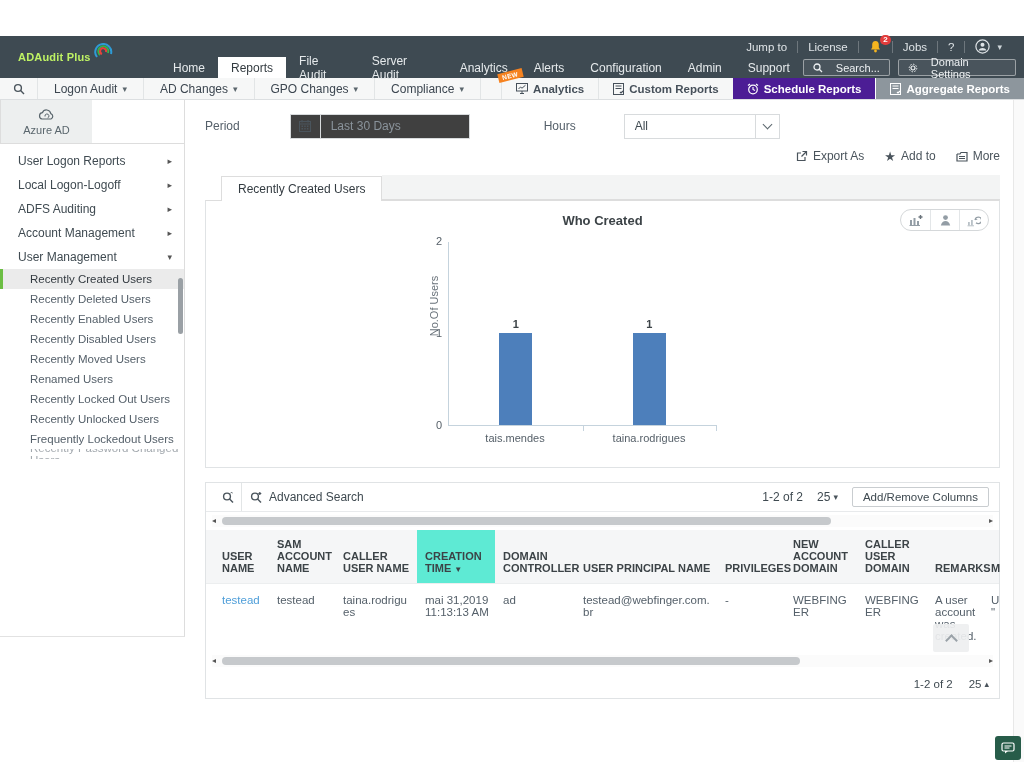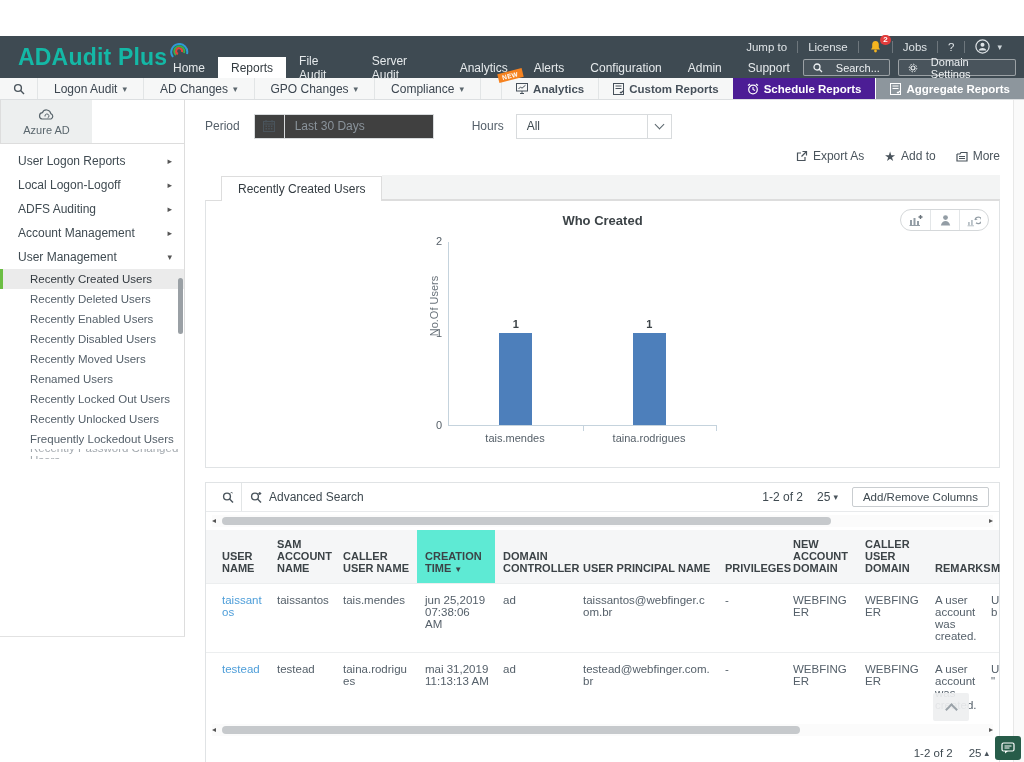--- a/index.html
+++ b/index.html
@@ -13,7 +13,7 @@
   
   .header { position:relative; height:42px; background:#3e4a52; display:flex; }
   .logo-area { position:absolute; left:18px; top:0; height:42px; display:flex; align-items:center; z-index:3; }
-  .logo-text { color:#14b8a6; font-size:23px; font-weight:bold; letter-spacing:.2px; }
+  .logo-text { color:#bef264; font-size:11px; font-weight:bold; letter-spacing:.2px; }
   .logo-swoosh { margin-left:2px; margin-top:-8px; }
   .header-right { flex:1; display:flex; flex-direction:column; }
   .utility-row { height:21px; display:flex; justify-content:flex-end; align-items:center; padding-right:12px; color:#dfe4e7; font-size:11.5px; }

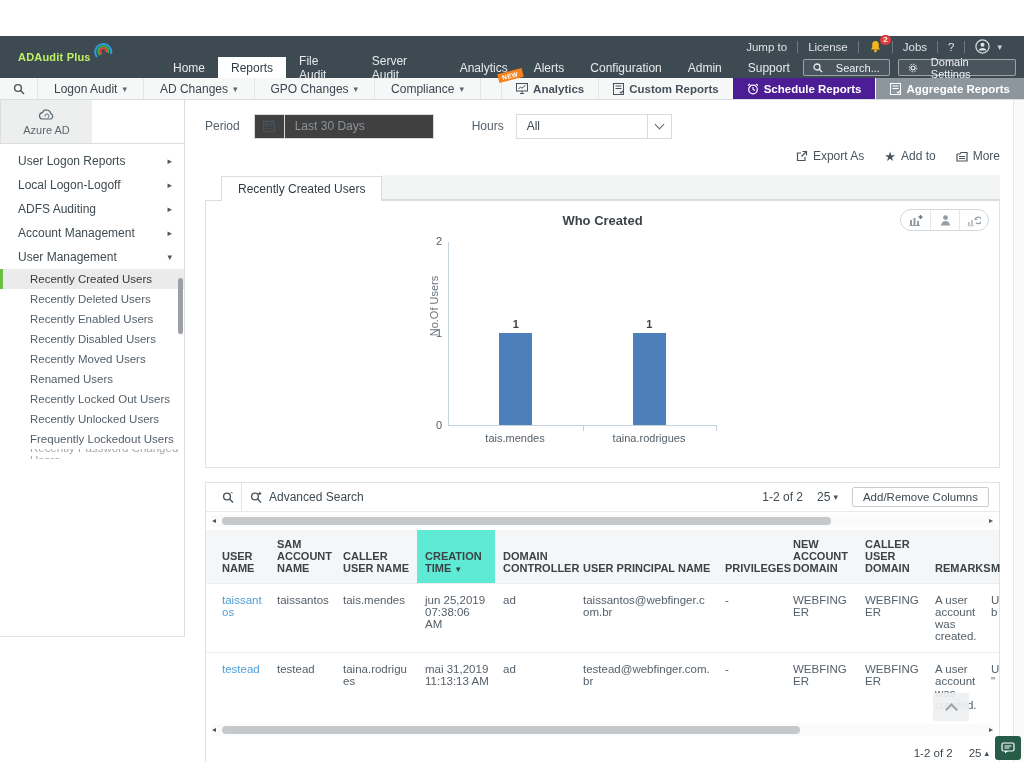--- a/index.html
+++ b/index.html
@@ -57,7 +57,7 @@
 
   
   .main { flex:1; padding:12px 24px 0 20px; min-width:0; }
-  .filter-row { display:flex; align-items:center; height:28px; margin-bottom:4px; }
+  .filter-row { display:flex; align-items:center; height:28px; margin-bottom:4px;gap:36px; }
   .lbl { font-size:12px; color:#55606a; }
   .period-ctl { display:flex; align-items:center; height:25px; border:1px solid #d8dbdd; background:#404040; margin-left:14px; cursor:pointer; }
   .period-cal { width:30px; align-self:stretch; display:flex; align-items:center; justify-content:center; border-right:1px solid #d8dbdd; }

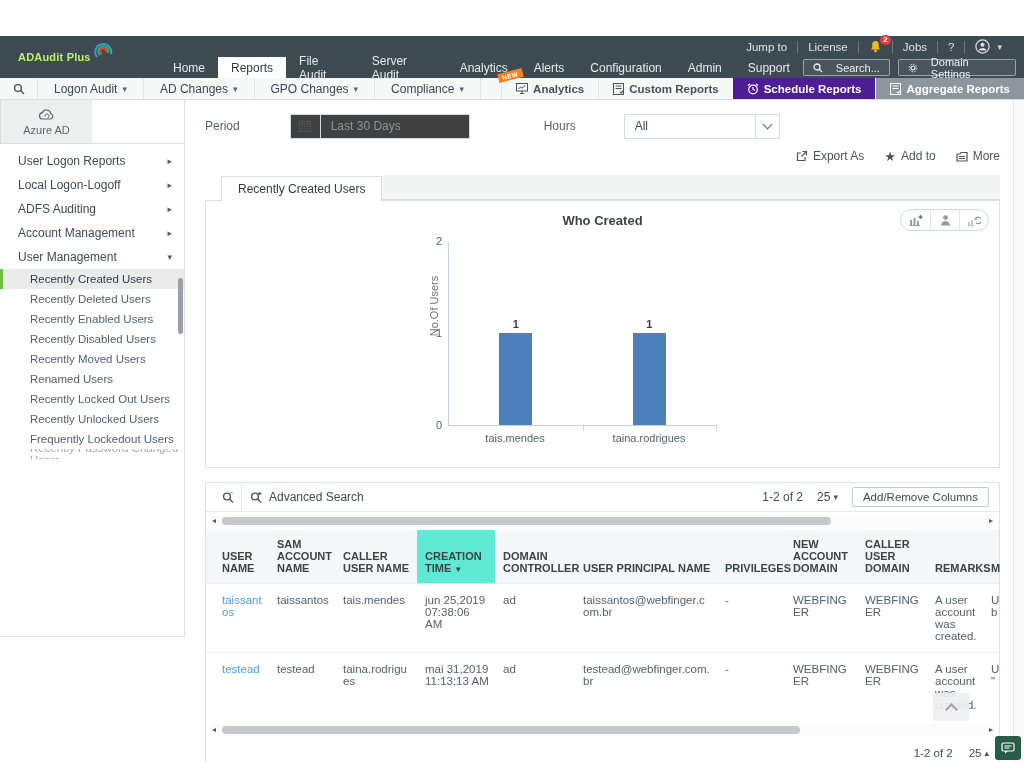--- a/index.html
+++ b/index.html
@@ -521,19 +521,6 @@
           </thead>
           <tbody>
             <tr>
-              <td class="link">taissantos</td>
-              <td>taissantos</td>
-              <td>tais.mendes</td>
-              <td>jun 25,2019 07:38:06 AM</td>
-              <td>ad</td>
-              <td>taissantos@webfinger.com.br</td>
-              <td>-</td>
-              <td>WEBFINGER</td>
-              <td>WEBFINGER</td>
-              <td>A user account was created.</td>
-              <td>U b</td>
-            </tr>
-            <tr>
               <td class="link">testead</td>
               <td>testead</td>
               <td>taina.rodrigues</td>

